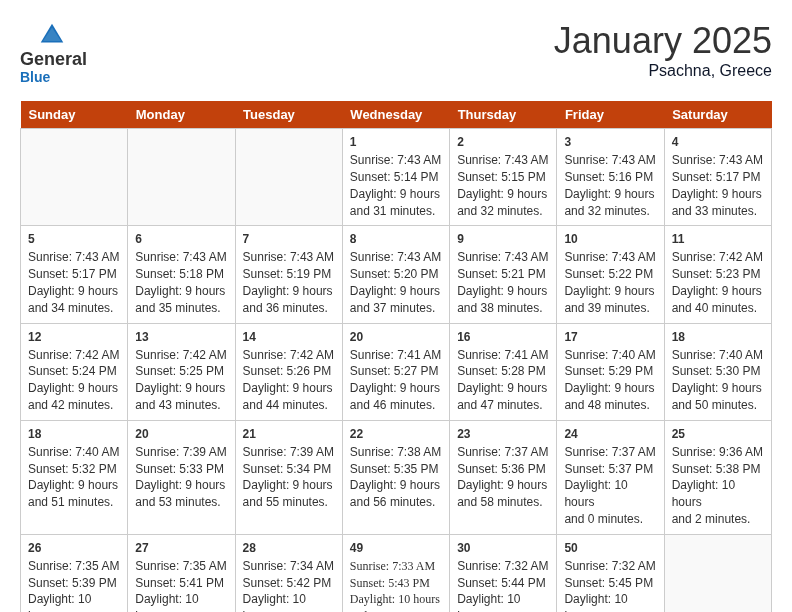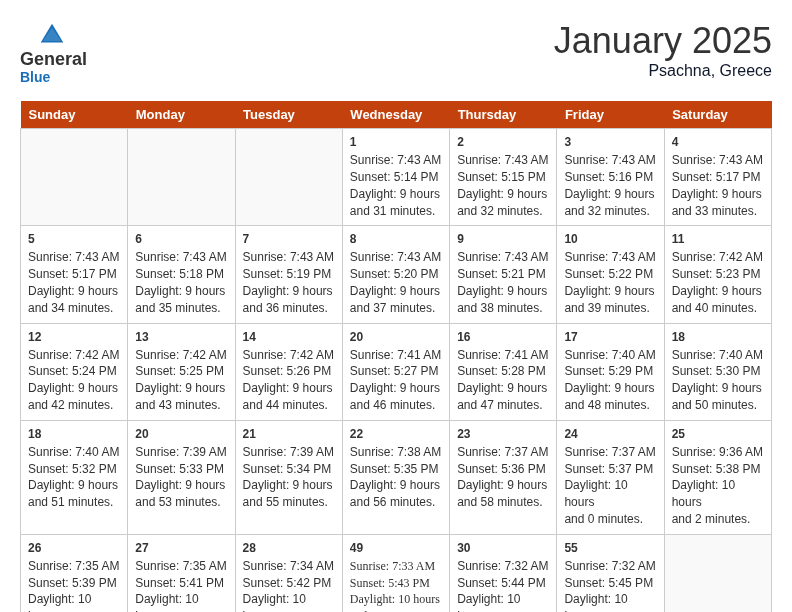--- a/index.html
+++ b/index.html
@@ -346,7 +346,7 @@
 and 11 minutes.</div>
         </td>
         <td>
-          <span class="day-number">55</span>
+          <span class="day-number">50</span>
           <div class="cell-info" style="white-space: pre-line;">Sunrise: 7:32 AM
 Sunset: 5:45 PM
 Daylight: 10 hours

